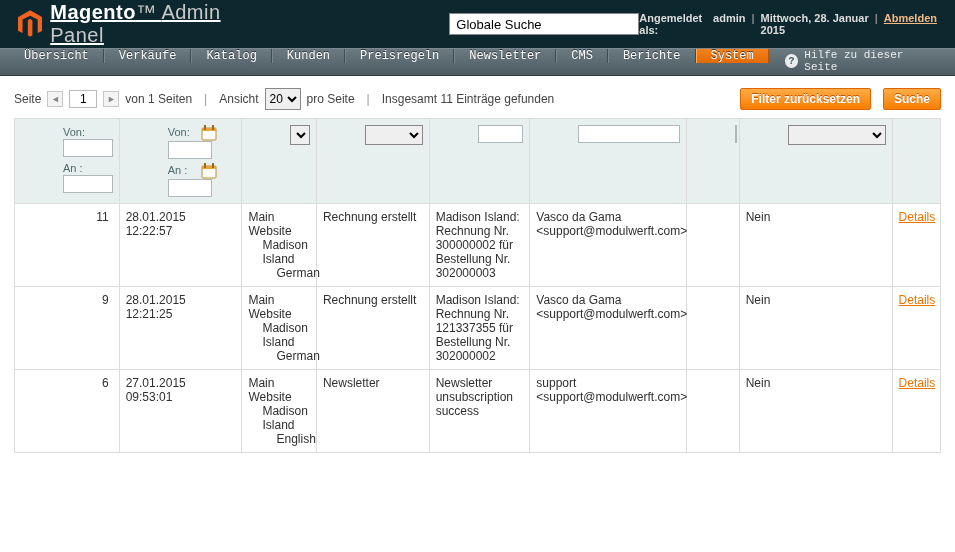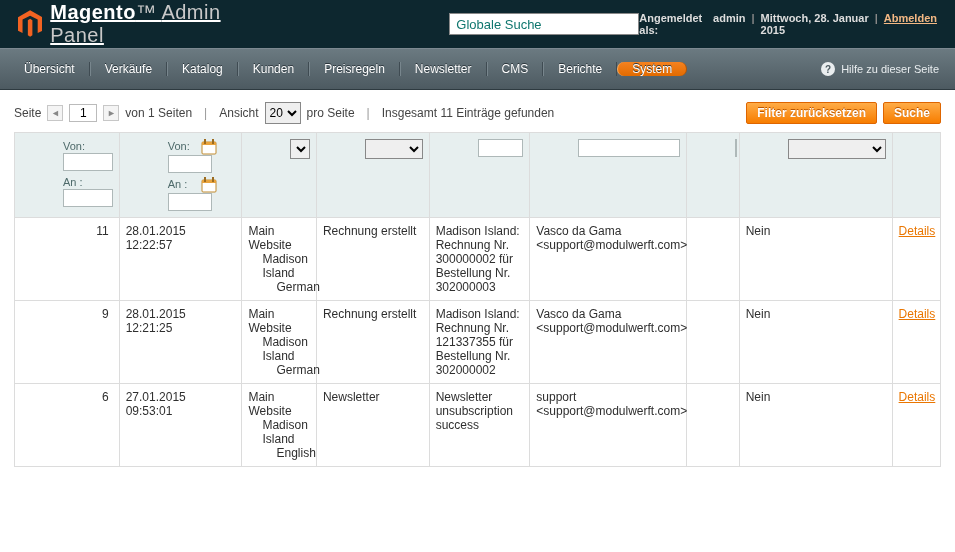--- a/index.html
+++ b/index.html
@@ -15,7 +15,7 @@
   .brand .light { color:#c9c9c9; font-weight:400; }
   .brand .bold { color:#fff; font-weight:700; }
   .global-search { margin-left:200px; }
-  .global-search input { width:190px; height:22px; font-size:13px; padding:2px 6px; border:1px solid #888; color:#0f766e; }
+  .global-search input { width:190px; height:22px; font-size:13px; padding:2px 6px; border:1px solid #888; color:#000000; }
   .header-right { margin-left:auto; font-size:11px; color:#ddd; display:flex; align-items:flex-start; gap:6px;font-weight:bold; }
   .header-right .sep { color:#888; }
   .header-right a { color:#f3b884; }

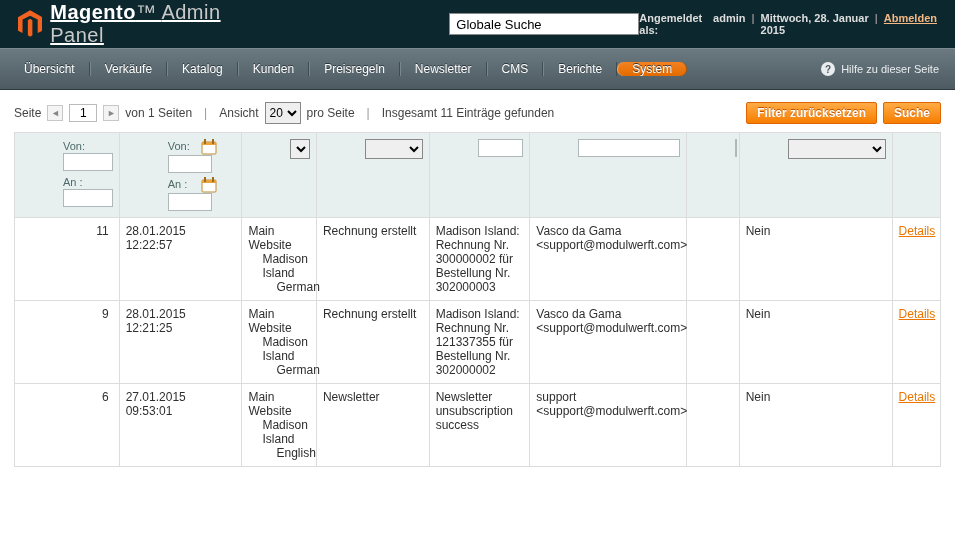--- a/index.html
+++ b/index.html
@@ -21,7 +21,7 @@
   .header-right a { color:#f3b884; }
 
   
-  .topnav { background:linear-gradient(#6b7a81,#4d5a61); height:42px; display:flex; align-items:center; border-top:1px solid #7c8991; border-bottom:1px solid #2e3a40; }
+  .topnav { background:linear-gradient(#6b7a81,#4d5a61); height:28px; display:flex; align-items:flex-start; border-top:1px solid #7c8991; border-bottom:1px solid #2e3a40;font-family:Liberation Mono, monospace; }
   .topnav .item { color:#fff; font-size:12px; padding:0 14px; display:flex; align-items:center; border-right:1px solid #3f4b52; border-left:1px solid #78868d; cursor:pointer; text-shadow:0 -1px 0 #2c363c;}
   .topnav .item:first-child { border-left:none; margin-left:10px;}
   .topnav .item.active { background:linear-gradient(#f58220,#e26b00); border-left:1px solid #ffae5e; border-right:1px solid #b75400;border-radius:11px; }

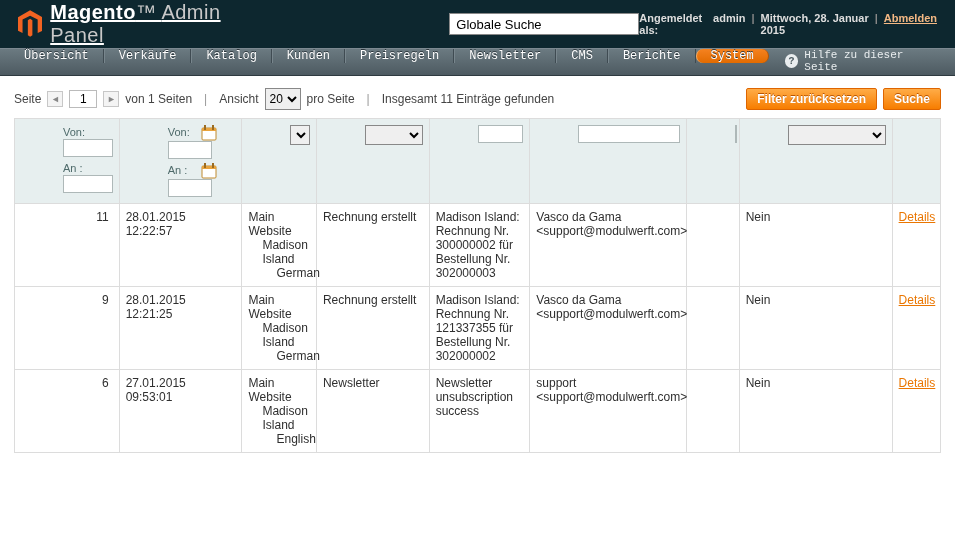--- a/index.html
+++ b/index.html
@@ -24,7 +24,7 @@
   .topnav { background:linear-gradient(#6b7a81,#4d5a61); height:28px; display:flex; align-items:flex-start; border-top:1px solid #7c8991; border-bottom:1px solid #2e3a40;font-family:Liberation Mono, monospace; }
   .topnav .item { color:#fff; font-size:12px; padding:0 14px; display:flex; align-items:center; border-right:1px solid #3f4b52; border-left:1px solid #78868d; cursor:pointer; text-shadow:0 -1px 0 #2c363c;}
   .topnav .item:first-child { border-left:none; margin-left:10px;}
-  .topnav .item.active { background:linear-gradient(#f58220,#e26b00); border-left:1px solid #ffae5e; border-right:1px solid #b75400;border-radius:11px; }
+  .topnav .item.active { background:linear-gradient(#f58220,#e26b00); border-left:1px solid #ffae5e; border-right:1px solid #b75400; }
   .topnav .help { margin-left:auto; padding:0 16px; display:flex; align-items:center; gap:6px; color:#e9edef; font-size:11px; cursor:pointer; }
   .help-icon { width:14px; height:14px; border-radius:50%; background:#e9edef; color:#4c5a61; font-weight:bold; display:inline-flex; align-items:center; justify-content:center; font-size:10px;}
 

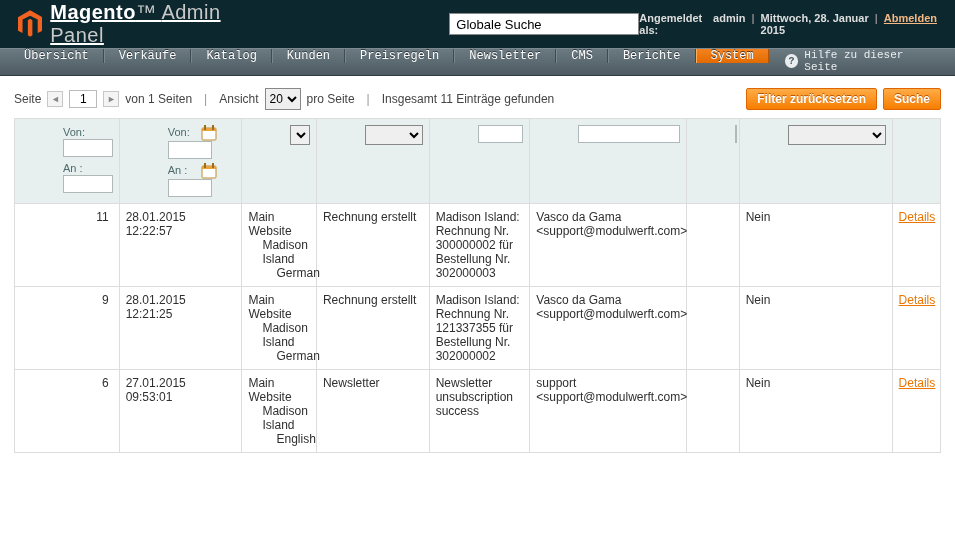--- a/index.html
+++ b/index.html
@@ -38,7 +38,7 @@
   .page-input { width:28px; height:18px; border:1px solid #bbb; text-align:center; font-size:12px;}
   .per-select { height:22px; border:1px solid #888; font-size:12px;}
   .pager-sep { color:#999; margin:0 6px;}
-  .action-btns { margin-left:auto; display:flex; gap:6px;}
+  .action-btns { margin-left:auto; display:flex; gap:12px;}
   .btn { background:linear-gradient(#ffac47,#f77d00); color:#fff; border:1px solid #de6500; padding:3px 10px; font-size:12px; font-weight:bold; cursor:pointer; border-radius:2px; text-shadow:0 -1px 0 #b95500;}
 
   

